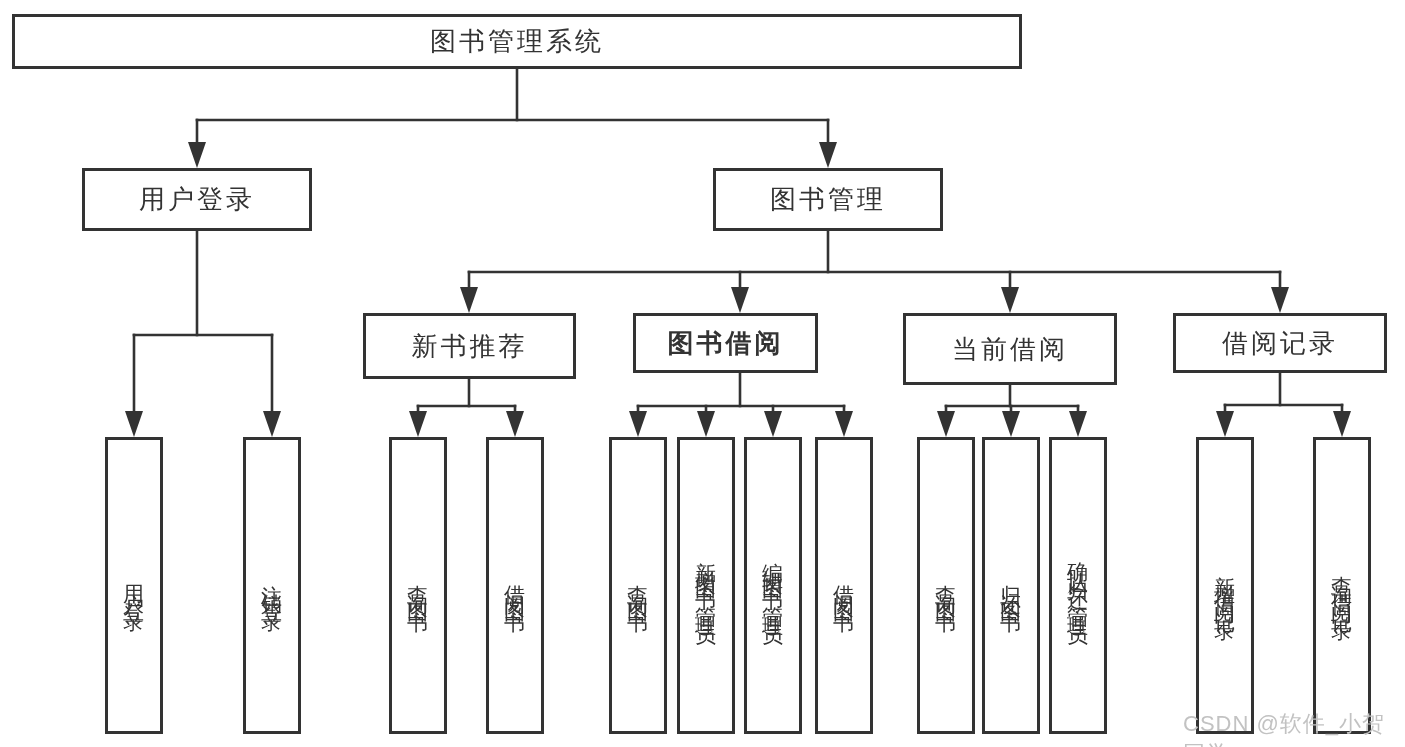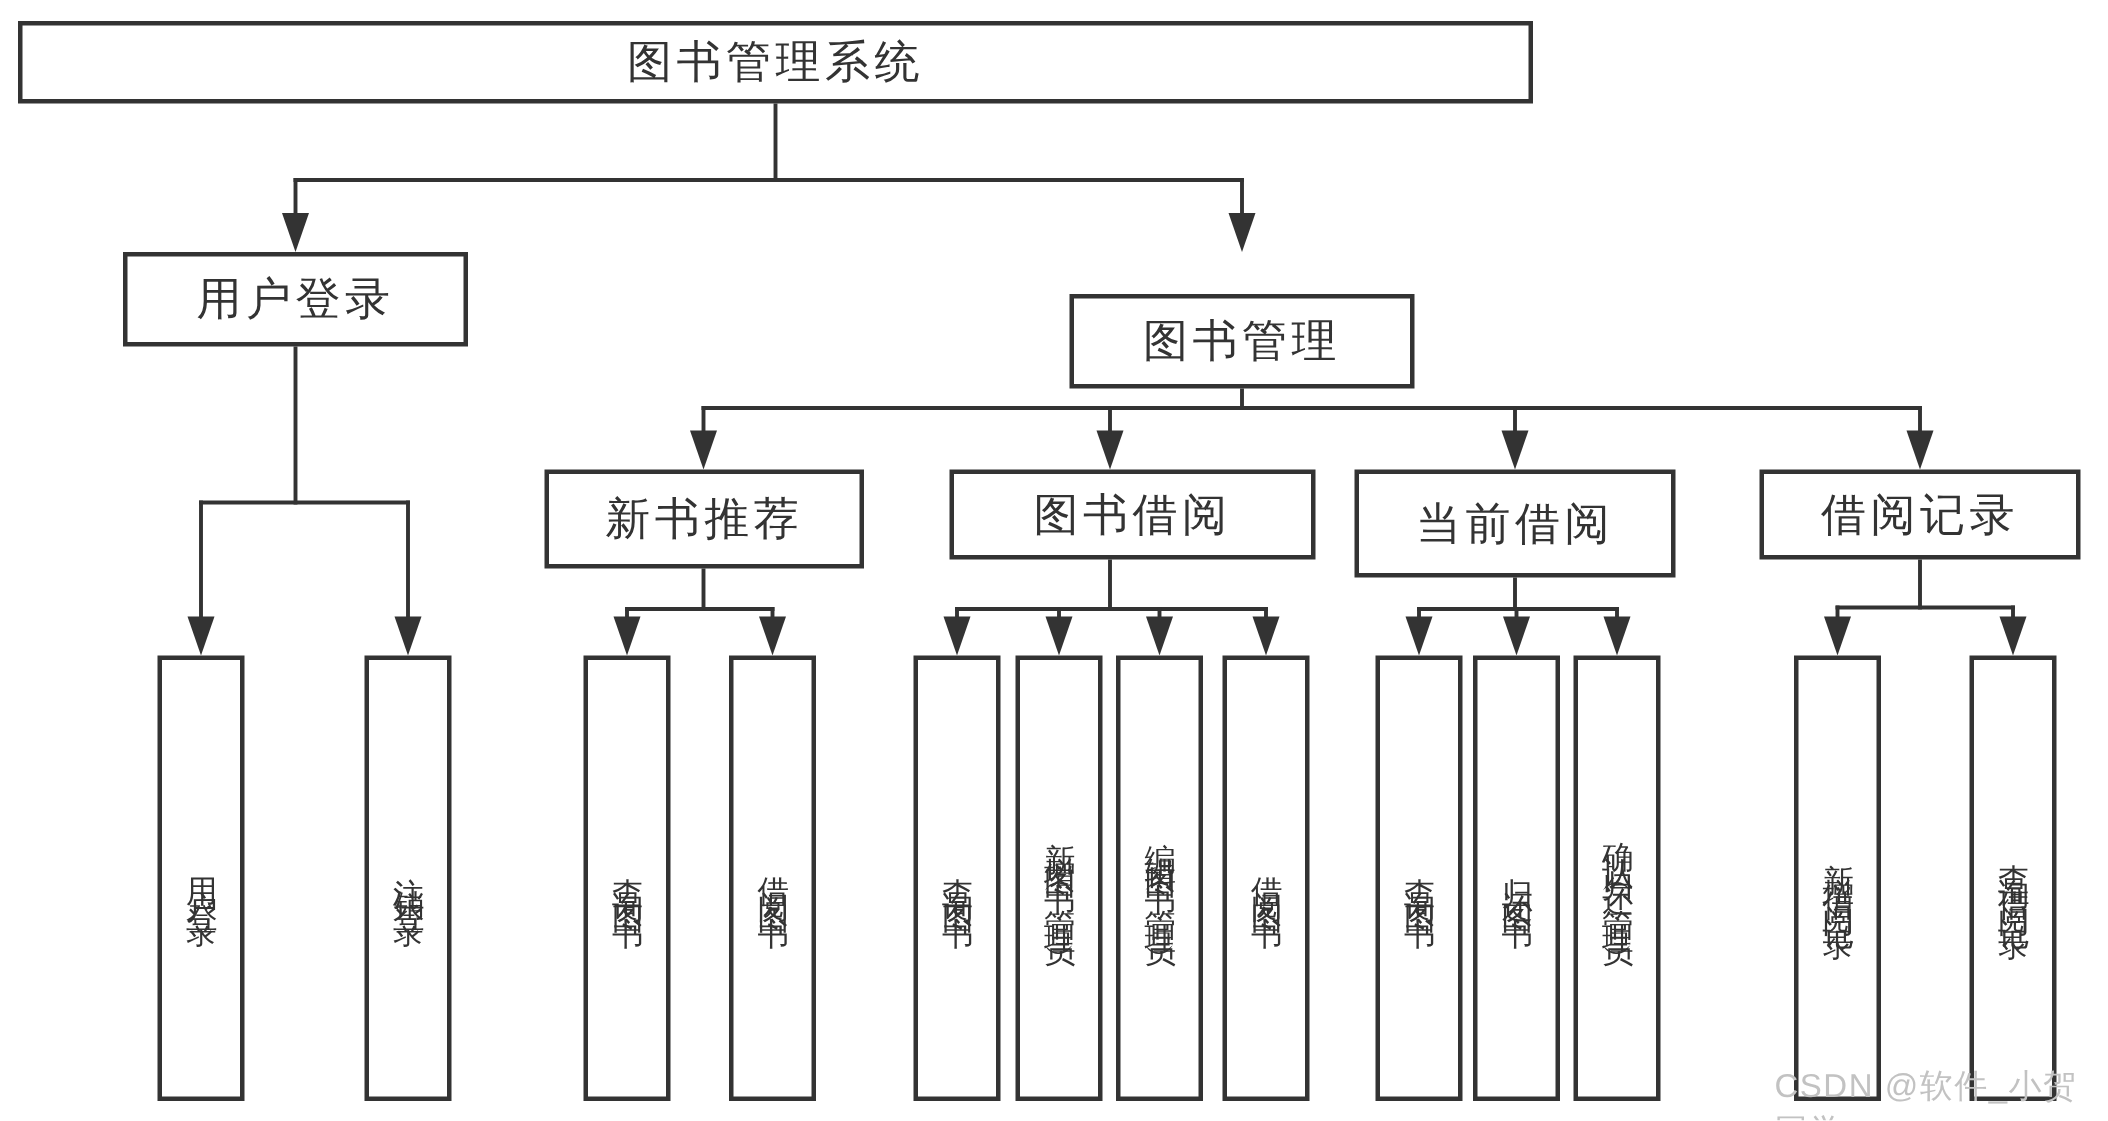--- a/index.html
+++ b/index.html
@@ -11,7 +11,7 @@
   .hbox{
     position:absolute;box-sizing:border-box;border:3px solid #333333;background:#ffffff;
     display:flex;align-items:center;justify-content:center;
-    font-size:30px;letter-spacing:3px;color:#333333;z-index:2;
+    font-size:26px;letter-spacing:3px;color:#333333;z-index:2;
   }
   .vbox{
     position:absolute;box-sizing:border-box;border:3px solid #333333;background:#ffffff;

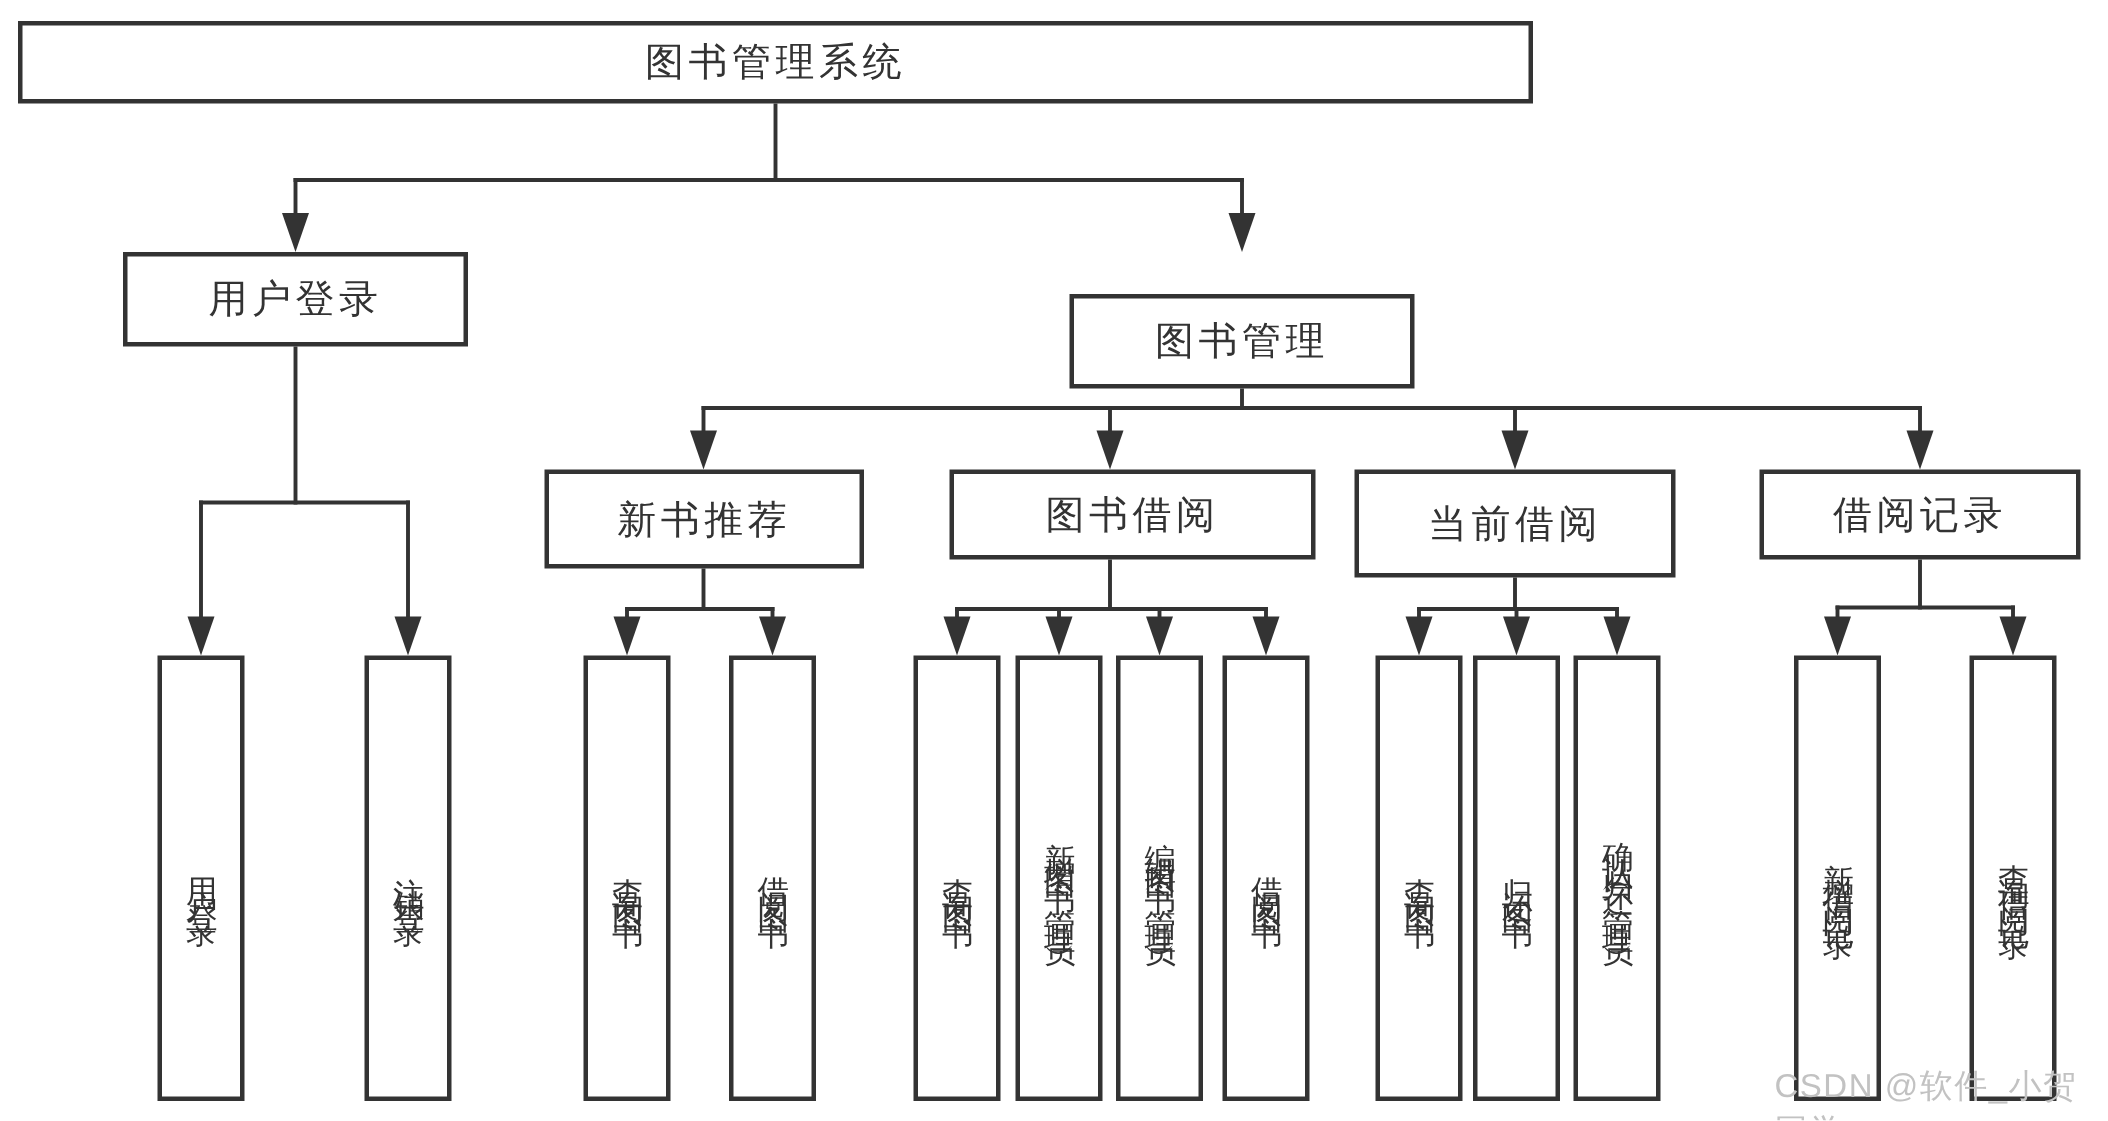--- a/index.html
+++ b/index.html
@@ -90,7 +90,7 @@
   <div class="hbox" style="left:12px;top:14px;width:1010px;height:55px;">图书管理系统</div>
 
   <div class="hbox" style="left:82px;top:168px;width:230px;height:63px;">用户登录</div>
-  <div class="hbox" style="left:713px;top:168px;width:230px;height:63px;margin-top:28px;">图书管理</div>
+  <div class="hbox" style="left:713px;top:168px;width:230px;height:63px;">图书管理</div>
 
   <div class="hbox" style="left:363px;top:313px;width:213px;height:66px;">新书推荐</div>
   <div class="hbox" style="left:633px;top:313px;width:244px;height:60px;">图书借阅</div>

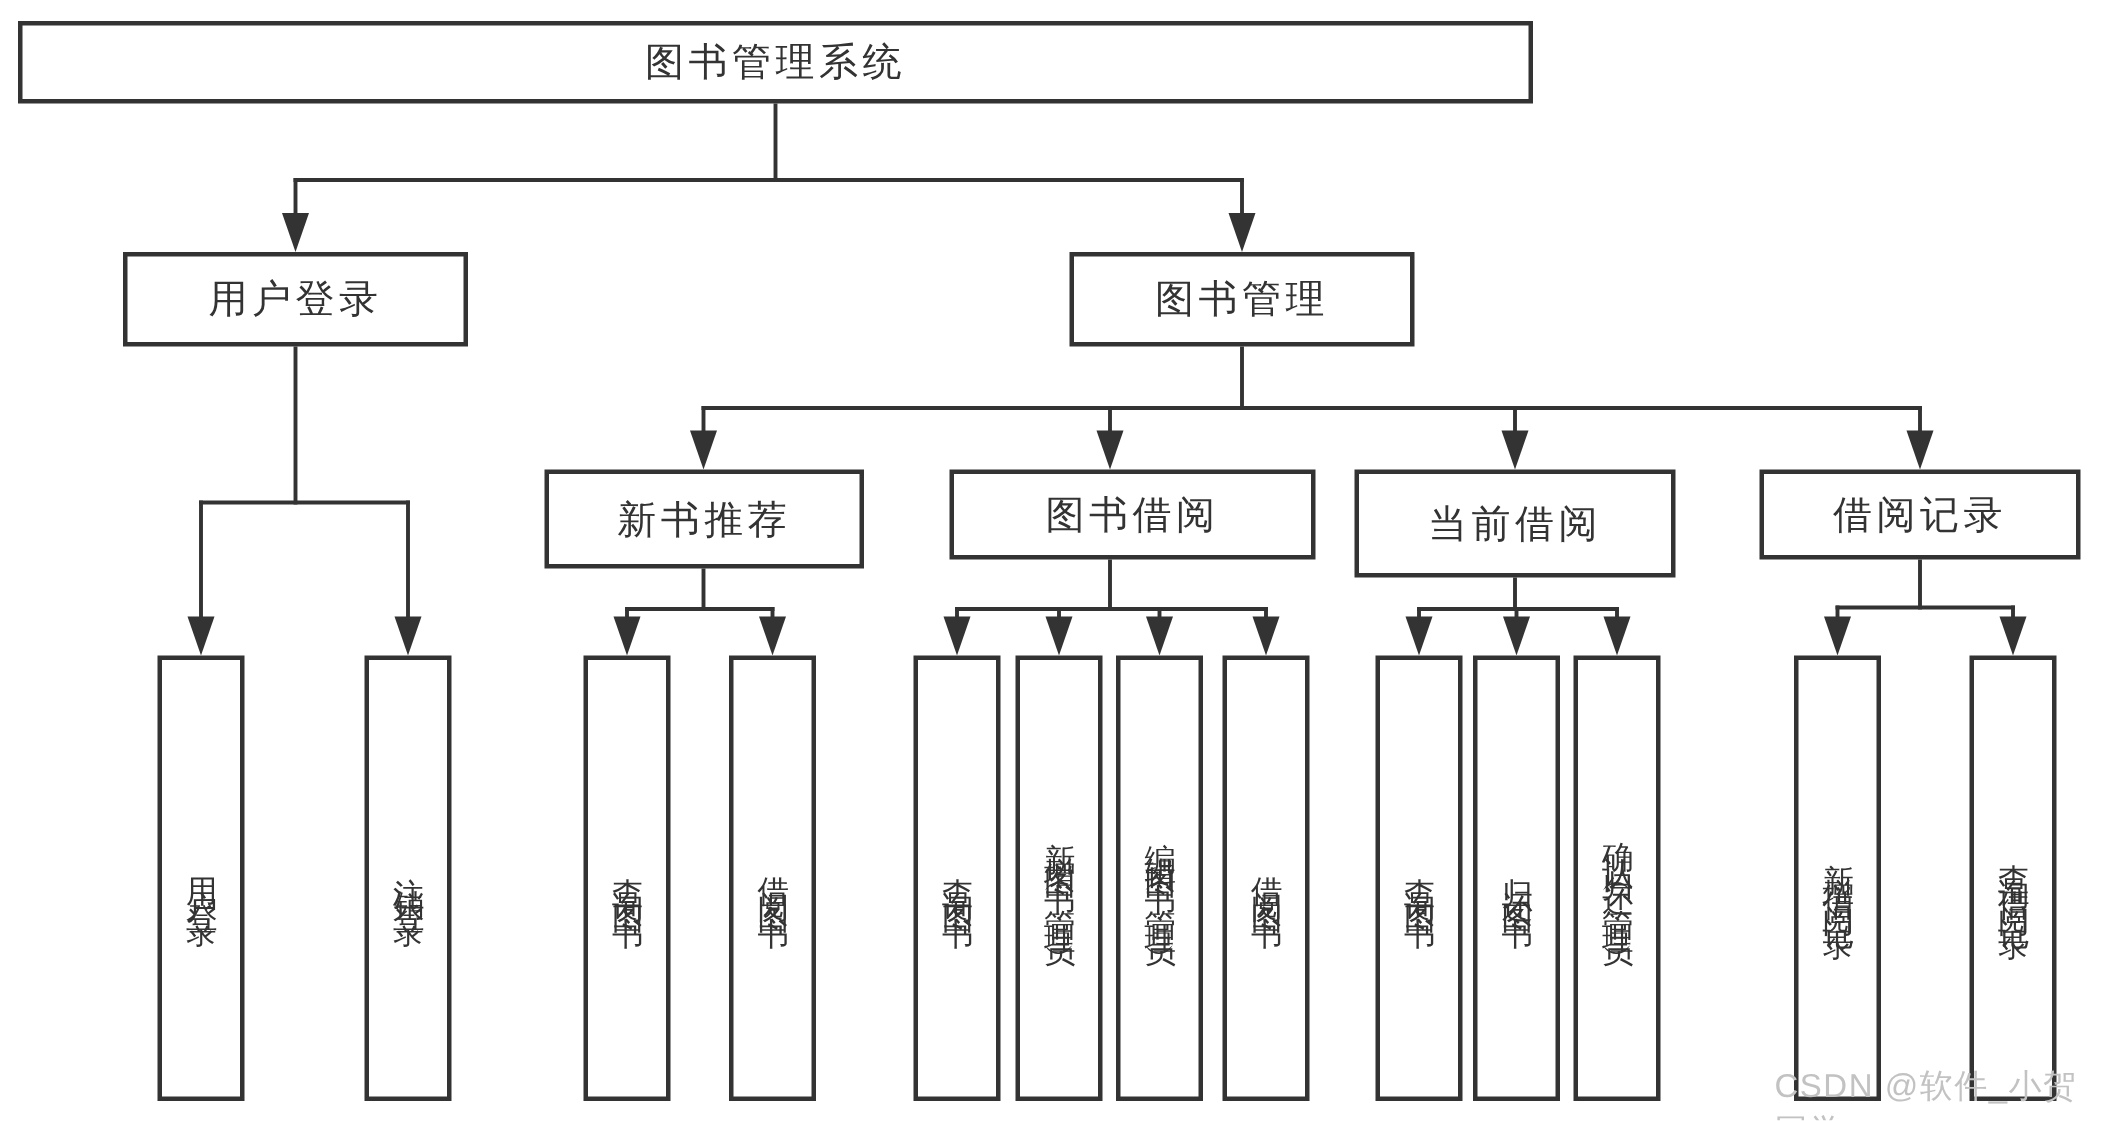--- a/index.html
+++ b/index.html
@@ -93,7 +93,7 @@
   <div class="hbox" style="left:713px;top:168px;width:230px;height:63px;">图书管理</div>
 
   <div class="hbox" style="left:363px;top:313px;width:213px;height:66px;">新书推荐</div>
-  <div class="hbox" style="left:633px;top:313px;width:244px;height:60px;">图书借阅</div>
+  <div class="hbox" style="left:633px;top:313px;width:185px;height:60px;font-weight:bold;">图书借阅</div>
   <div class="hbox" style="left:903px;top:313px;width:214px;height:72px;">当前借阅</div>
   <div class="hbox" style="left:1173px;top:313px;width:214px;height:60px;">借阅记录</div>
 

